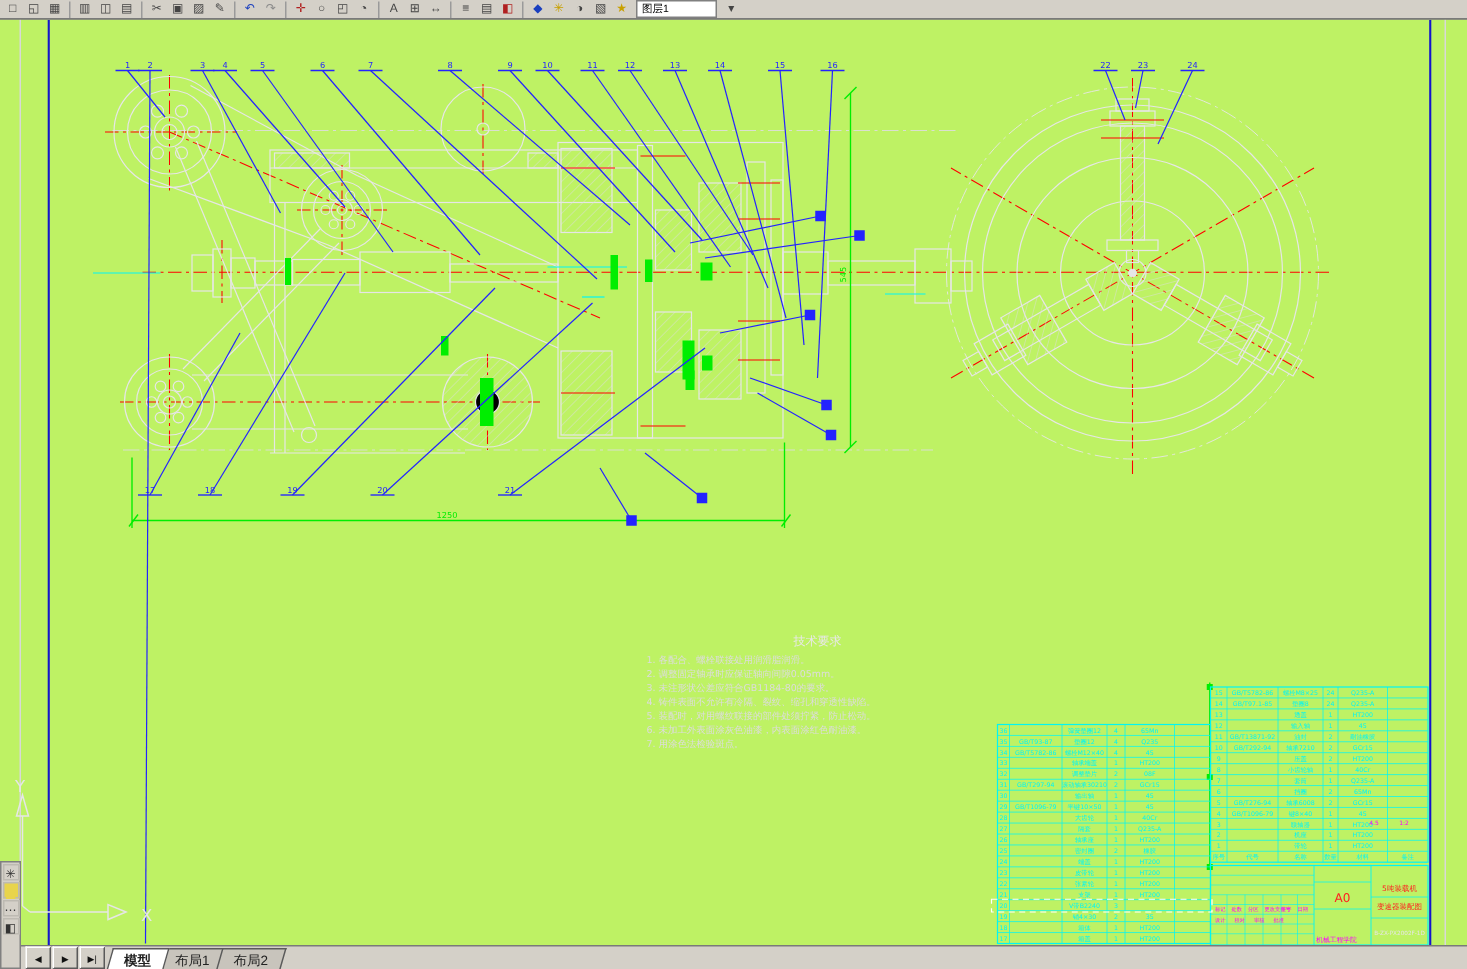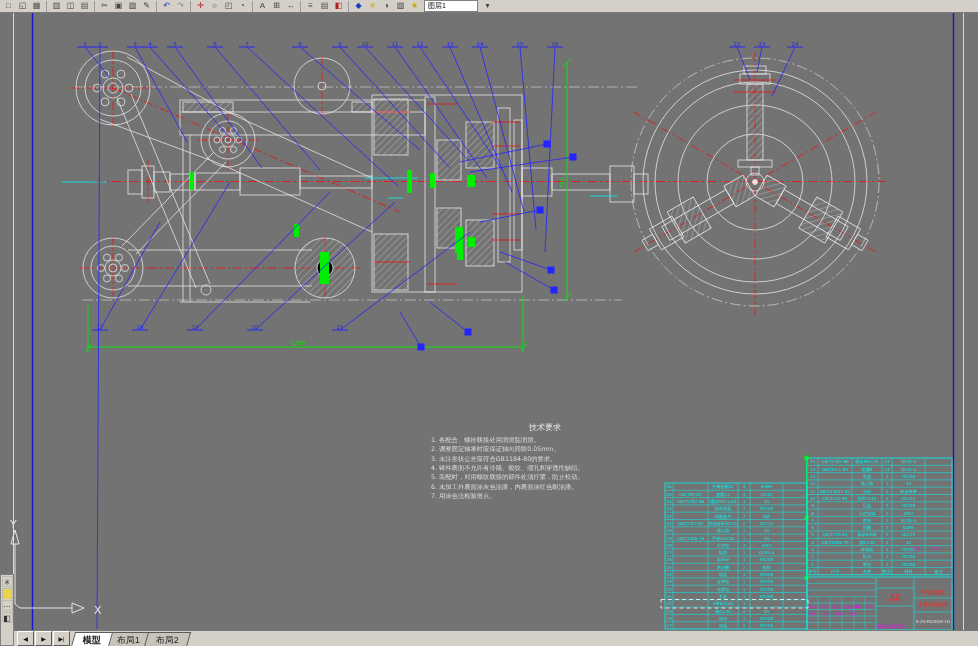--- a/index.html
+++ b/index.html
@@ -15,7 +15,7 @@
   .combo{height:10px;background:#fff;border:1px solid #808080;font-size:7px;color:#000;
          display:flex;align-items:center;padding:0 3px;margin:0 2px;min-width:46px;}
   
-  #canvas{position:absolute;top:13px;left:0;width:978px;height:617px;background:#737373;}
+  #canvas{position:absolute;top:13px;left:0;width:978px;height:617px;background:#bef264;}
   
   #dockpanel{position:absolute;left:0;top:574px;width:14px;height:72px;background:#d4d0c8;
              border:1px solid #808080;box-sizing:border-box;z-index:6;display:flex;

